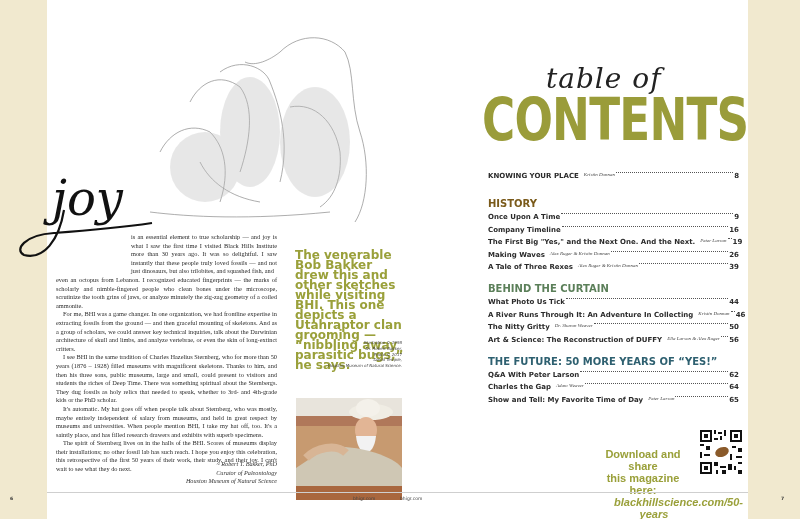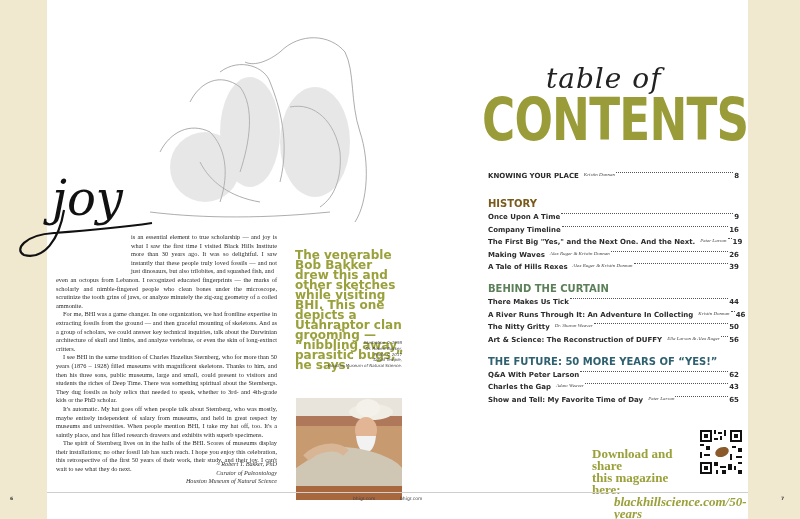--- a/index.html
+++ b/index.html
@@ -154,7 +154,7 @@
     <span class="pg">26</span>
   </div>
   <div class="toc-row">
-    <span class="t">A Tale of Hills Rexes</span>
+    <span class="t">A Tale of Three Rexes</span>
     <span class="a">Alex Ruger &amp; Kristin Donnan</span>
     <span class="dots"></span>
     <span class="pg">39</span>

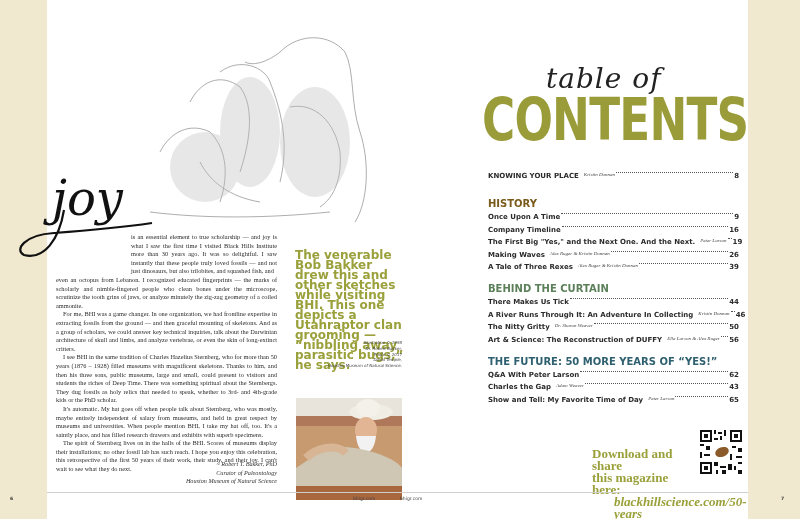--- a/index.html
+++ b/index.html
@@ -162,7 +162,7 @@
 
   <div class="sec-head" style="color:#5b7f59;">BEHIND THE CURTAIN</div>
   <div class="toc-row">
-    <span class="t">There Makes Us Tick</span>
+    <span class="t">What Photo Us Tick</span>
     <span class="dots"></span>
     <span class="pg">44</span>
   </div>

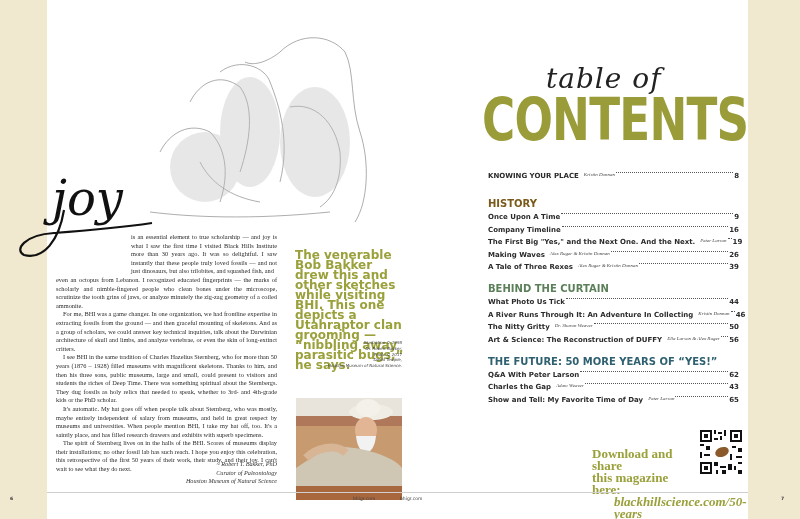--- a/index.html
+++ b/index.html
@@ -195,7 +195,7 @@
     <span class="t">Charles the Gap</span>
     <span class="a">Adam Weaver</span>
     <span class="dots"></span>
-    <span class="pg">43</span>
+    <span class="pg">64</span>
   </div>
   <div class="toc-row">
     <span class="t">Show and Tell: My Favorite Time of Day</span>

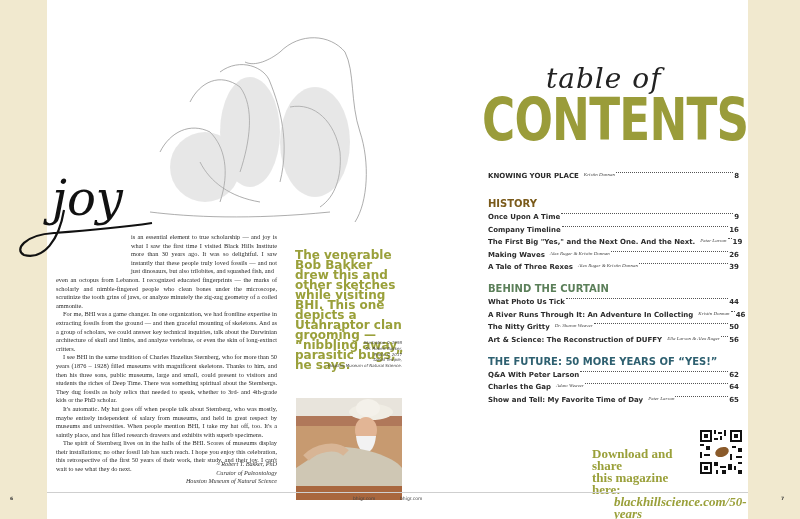--- a/index.html
+++ b/index.html
@@ -39,7 +39,7 @@
   .toc-row .pg { flex: 0 0 auto; }
   .sec-head { font-size: 10px; font-weight: bold; margin-top: 8px; margin-bottom: 2px; height: 13px; }
   .knowing { margin-top: 0; }
-  .download { position: absolute; left: 590px; top: 448px; width: 170px; text-align: left; font-family: Liberation Serif, serif; font-weight: bold; font-size: 13px; line-height: 12px; color: #9aa03a; }
+  .download { position: absolute; left: 590px; top: 448px; width: 170px; text-align: center; font-family: Liberation Sans, sans-serif; font-weight: bold; font-size: 11px; line-height: 12px; color: #9aa03a; }
   .download .url { font-style: italic; margin-left: 22px; }
   .qr { position: absolute; left: 700px; top: 430px; width: 42px; height: 44px; }
 

